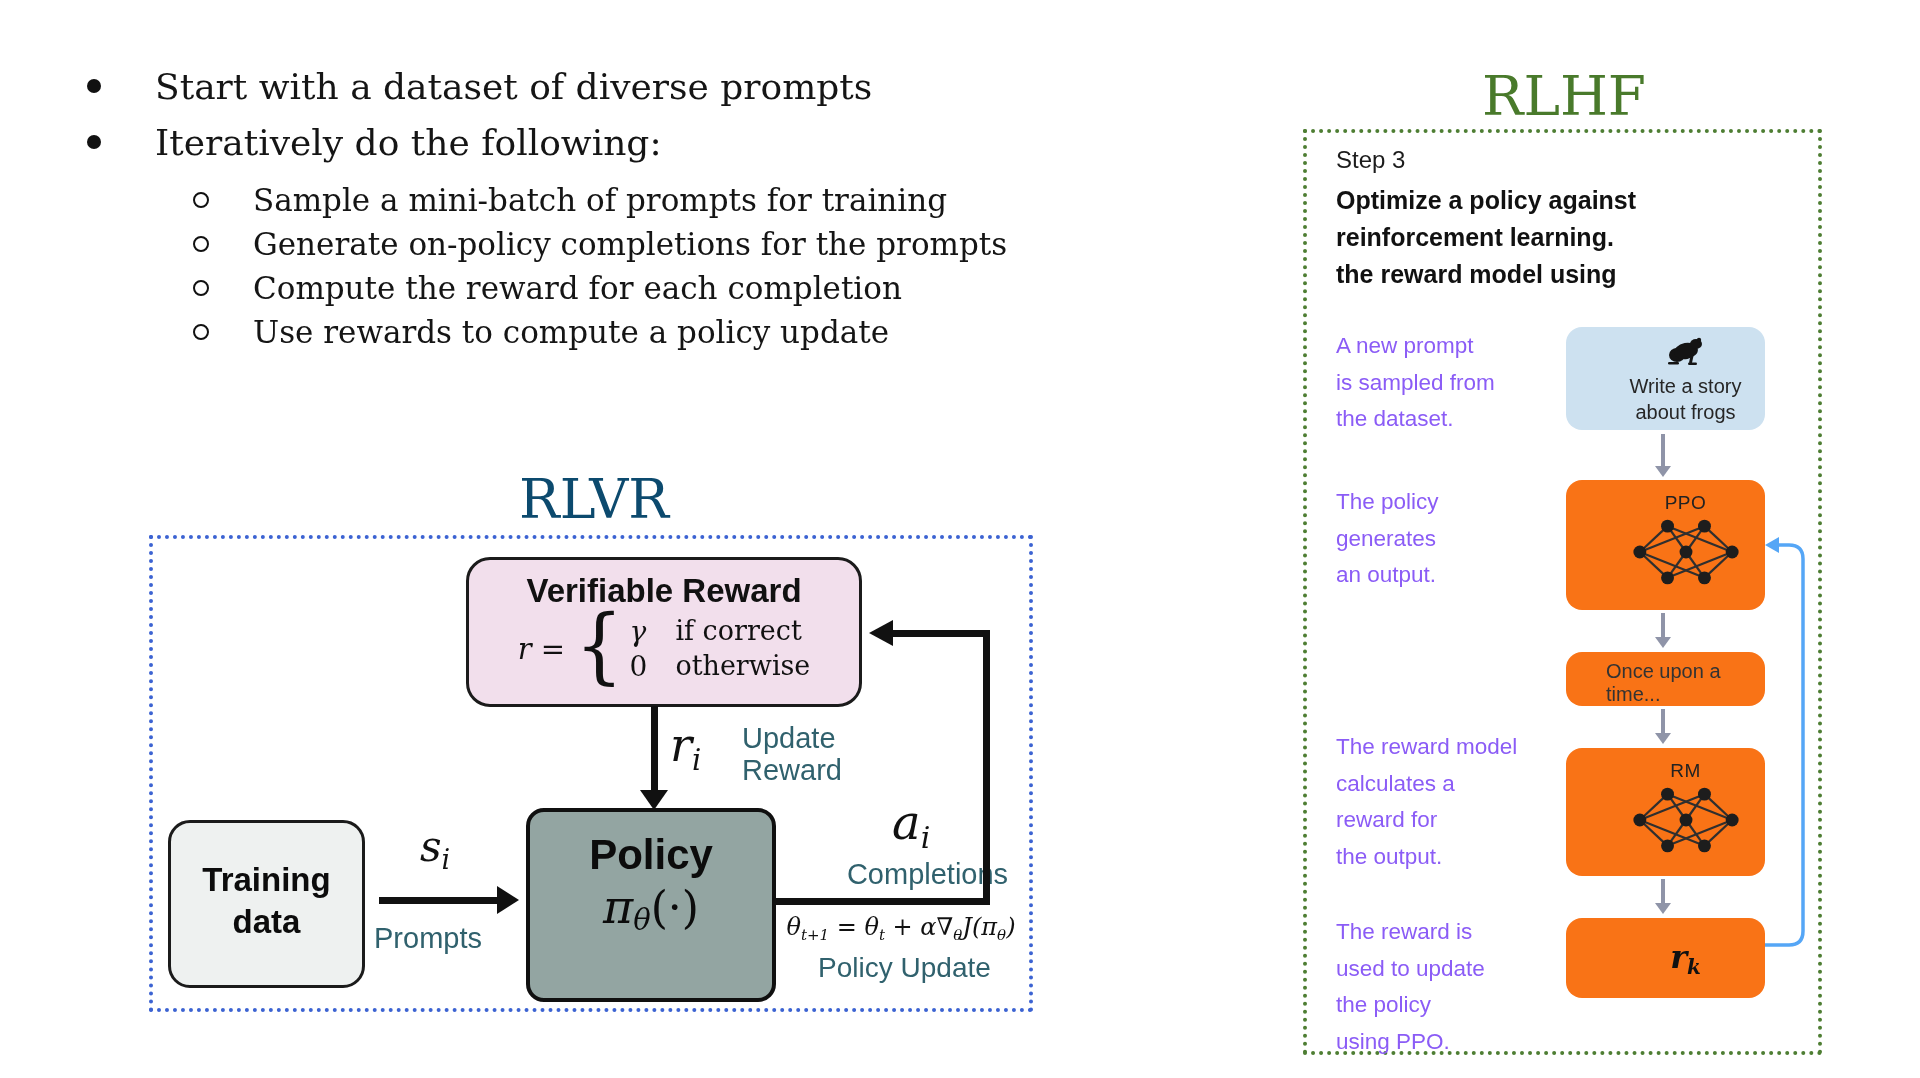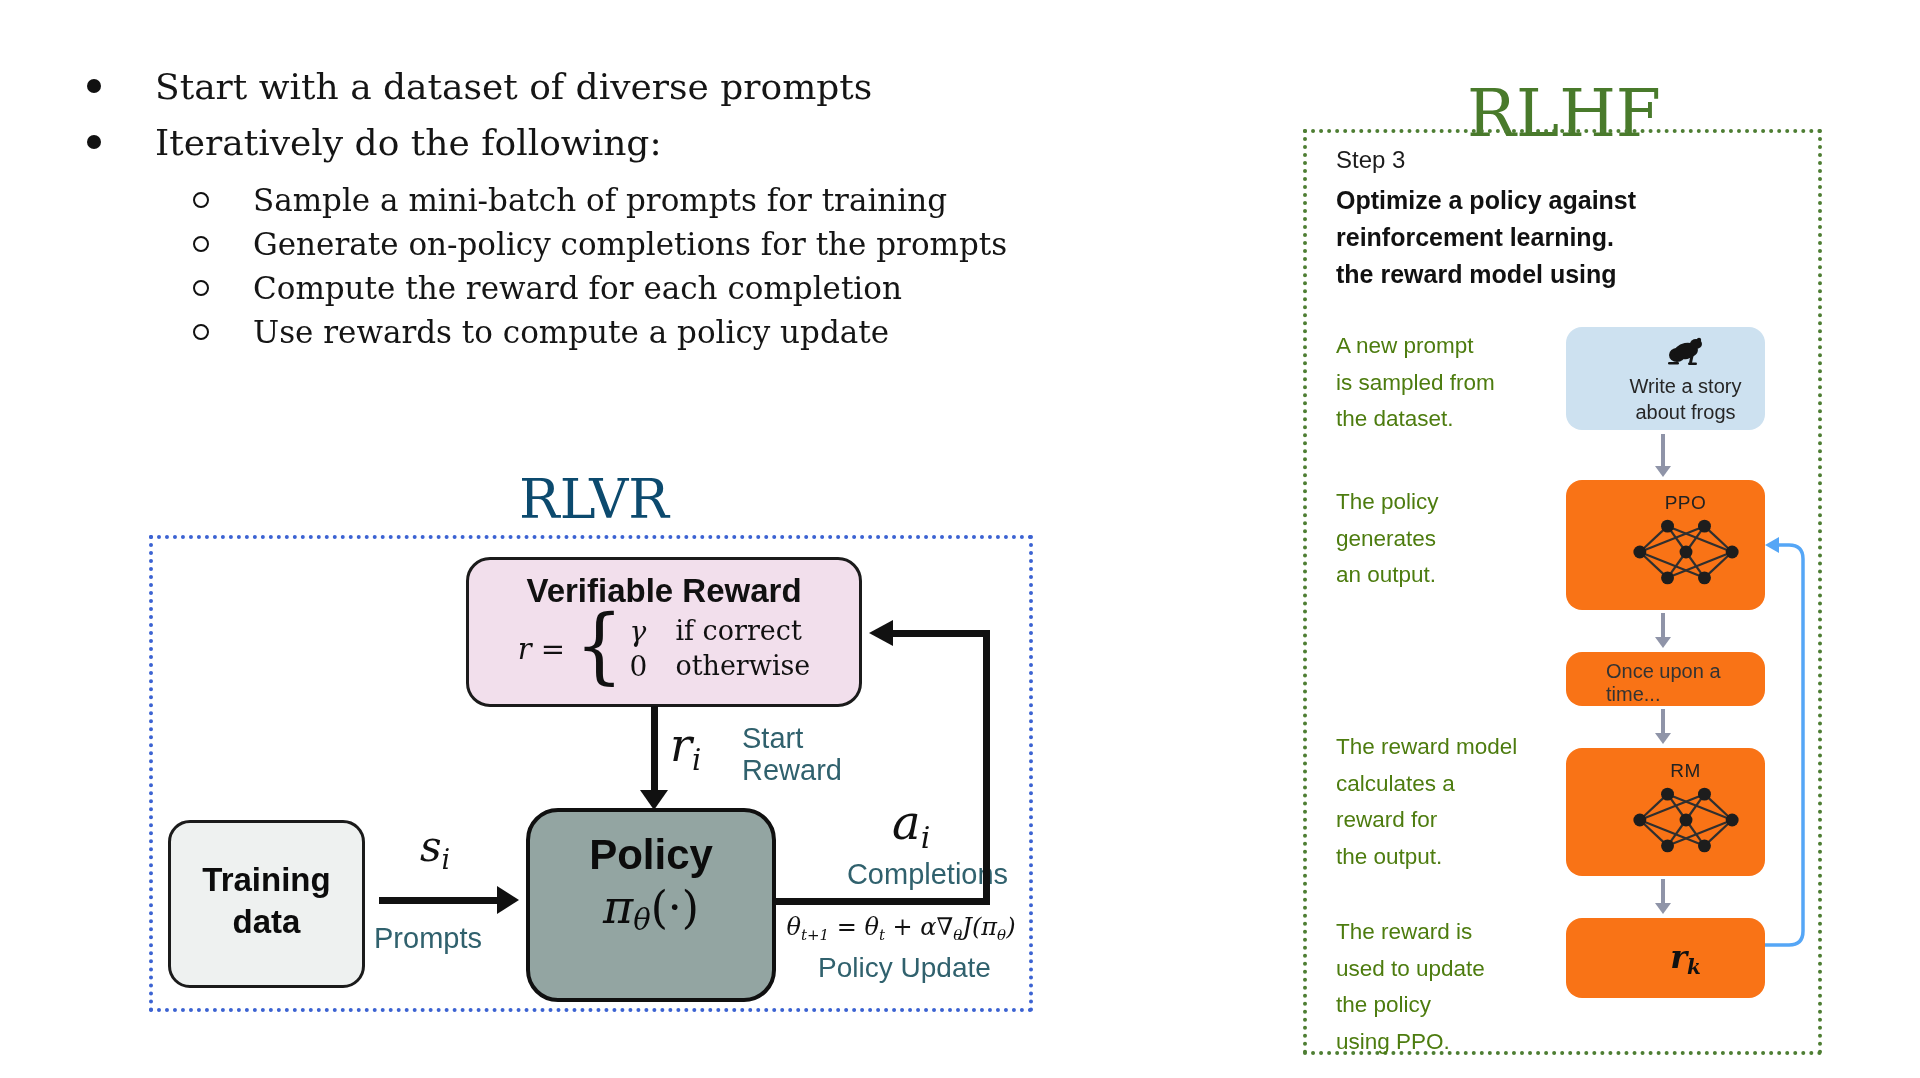--- a/index.html
+++ b/index.html
@@ -61,8 +61,8 @@
   .upd-eq .es{font-size:15px;vertical-align:-0.3em;}
 
   
-  .rlhf-title{left:1404px;top:76px;width:320px;text-align:center;font-family:"DejaVu Serif",serif;
-              font-size:65px;color:#497a2b;}
+  .rlhf-title{left:1404px;top:64px;width:320px;text-align:center;font-family:"DejaVu Serif",serif;
+              font-size:55px;color:#497a2b;}
   .rlhf-border{left:1303px;top:129px;width:519px;height:926px;border:4px dotted #4e7e33;box-sizing:border-box;}
   .step-lbl{left:1336px;top:146px;font-size:24px;color:#1c1c1c;}
   .rlhf-heading{left:1336px;top:182px;font-size:25px;font-weight:bold;line-height:37px;color:#111;}

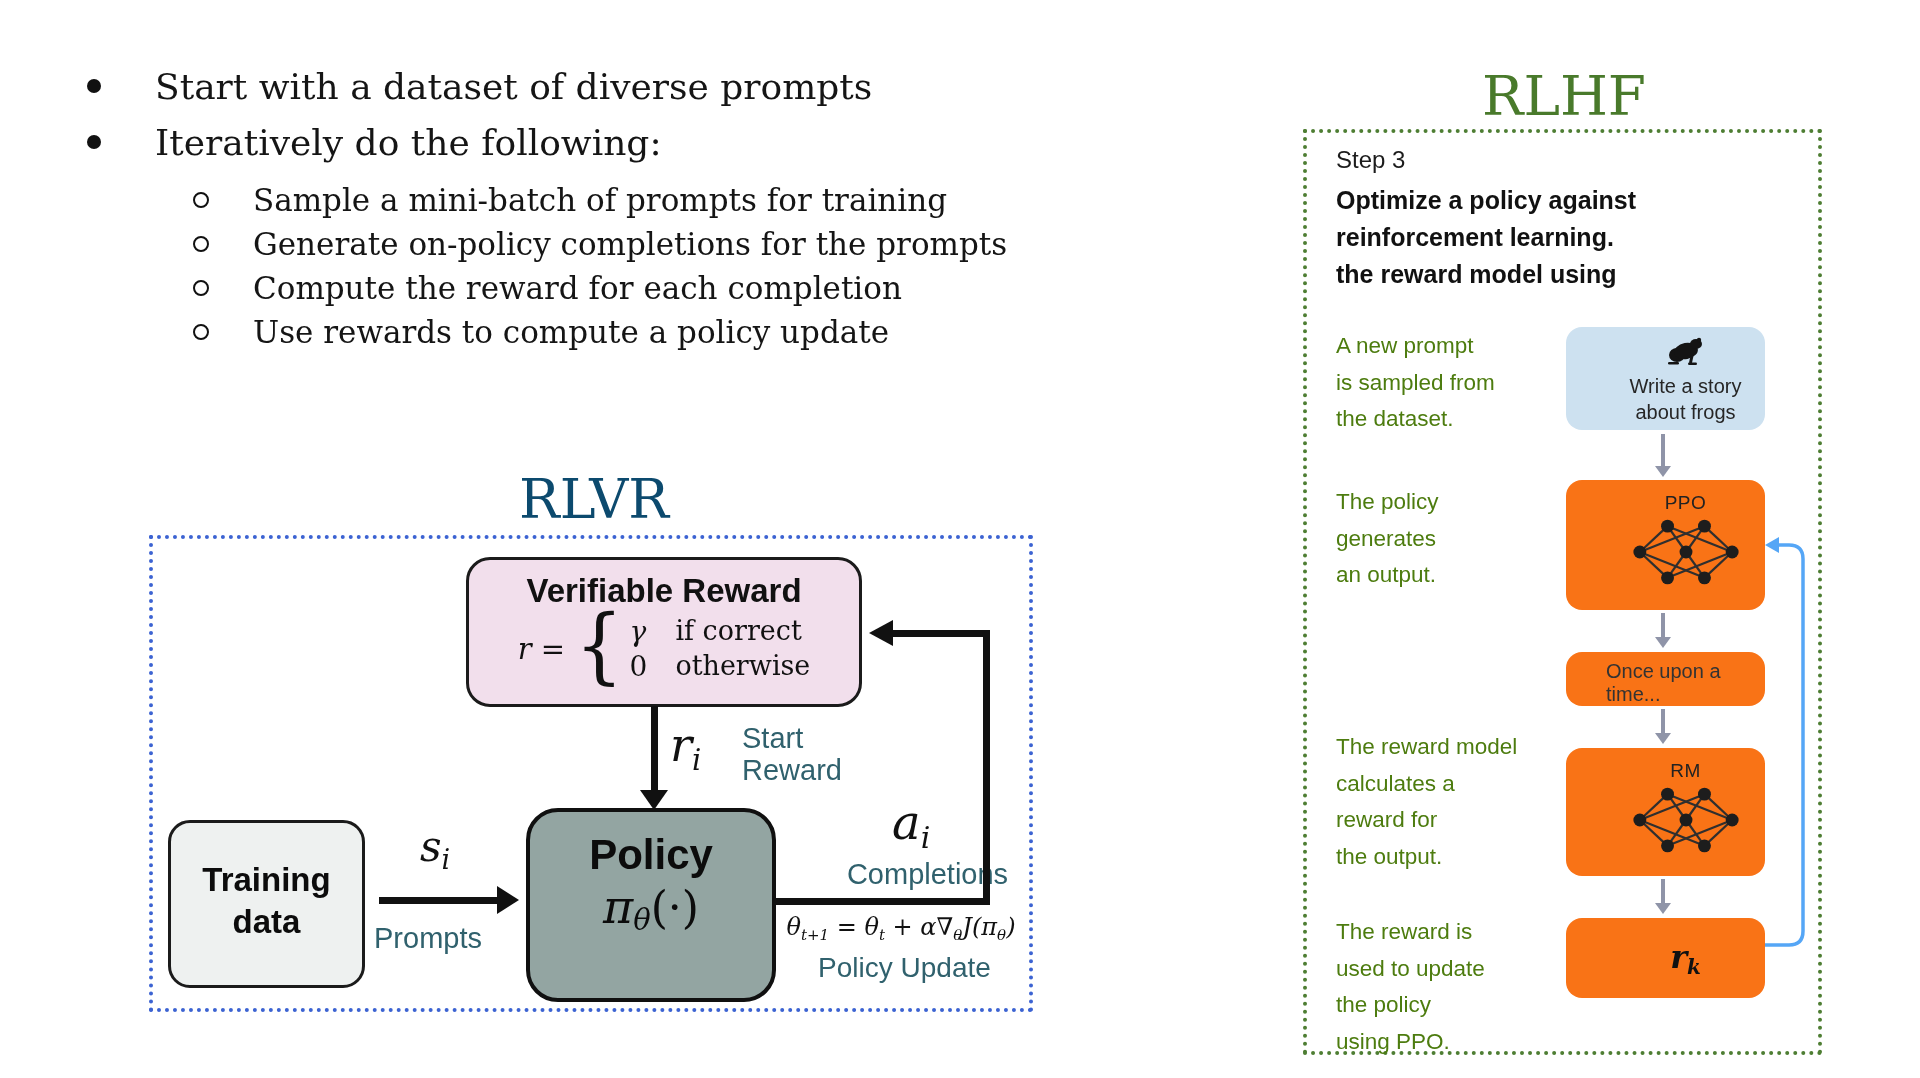--- a/index.html
+++ b/index.html
@@ -66,7 +66,7 @@
   .rlhf-border{left:1303px;top:129px;width:519px;height:926px;border:4px dotted #4e7e33;box-sizing:border-box;}
   .step-lbl{left:1336px;top:146px;font-size:24px;color:#1c1c1c;}
   .rlhf-heading{left:1336px;top:182px;font-size:25px;font-weight:bold;line-height:37px;color:#111;}
-  .caption{position:absolute;left:1336px;font-size:22.5px;line-height:36.5px;color:#4d7c0f;}
+  .caption{position:absolute;left:1336px;font-size:22.5px;line-height:36.5px;color:#8b5cf6;}
 
   .flow-box{position:absolute;left:1566px;width:199px;box-sizing:border-box;border-radius:16px;
             display:flex;flex-direction:column;align-items:center;padding-left:40px;}

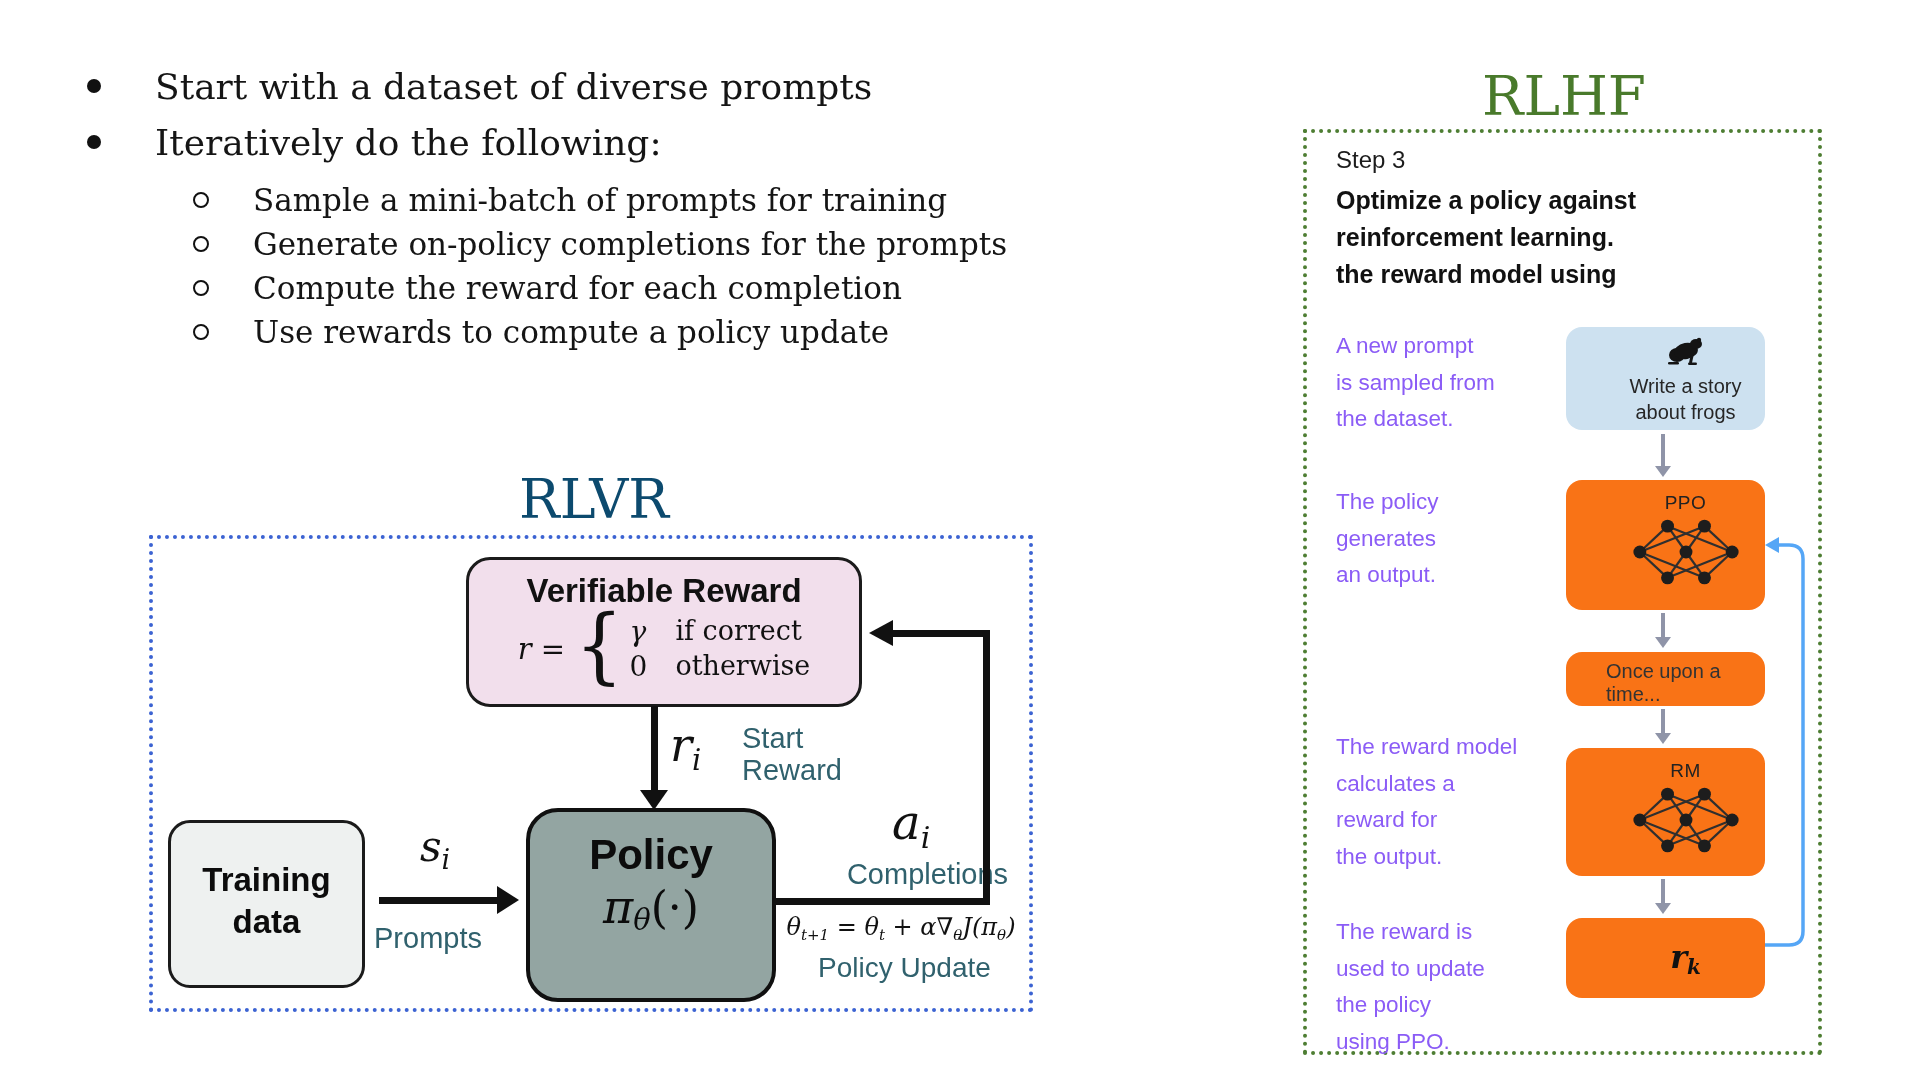--- a/index.html
+++ b/index.html
@@ -144,7 +144,7 @@
     <span>r</span><span class="msub" style="font-size:29px;">i</span>
   </div>
   <div class="abs teal" style="left:742px;top:722px;font-size:29px;line-height:32px;">
-    <div>Start</div>
+    <div>Update</div>
     <div>Reward</div>
   </div>
 

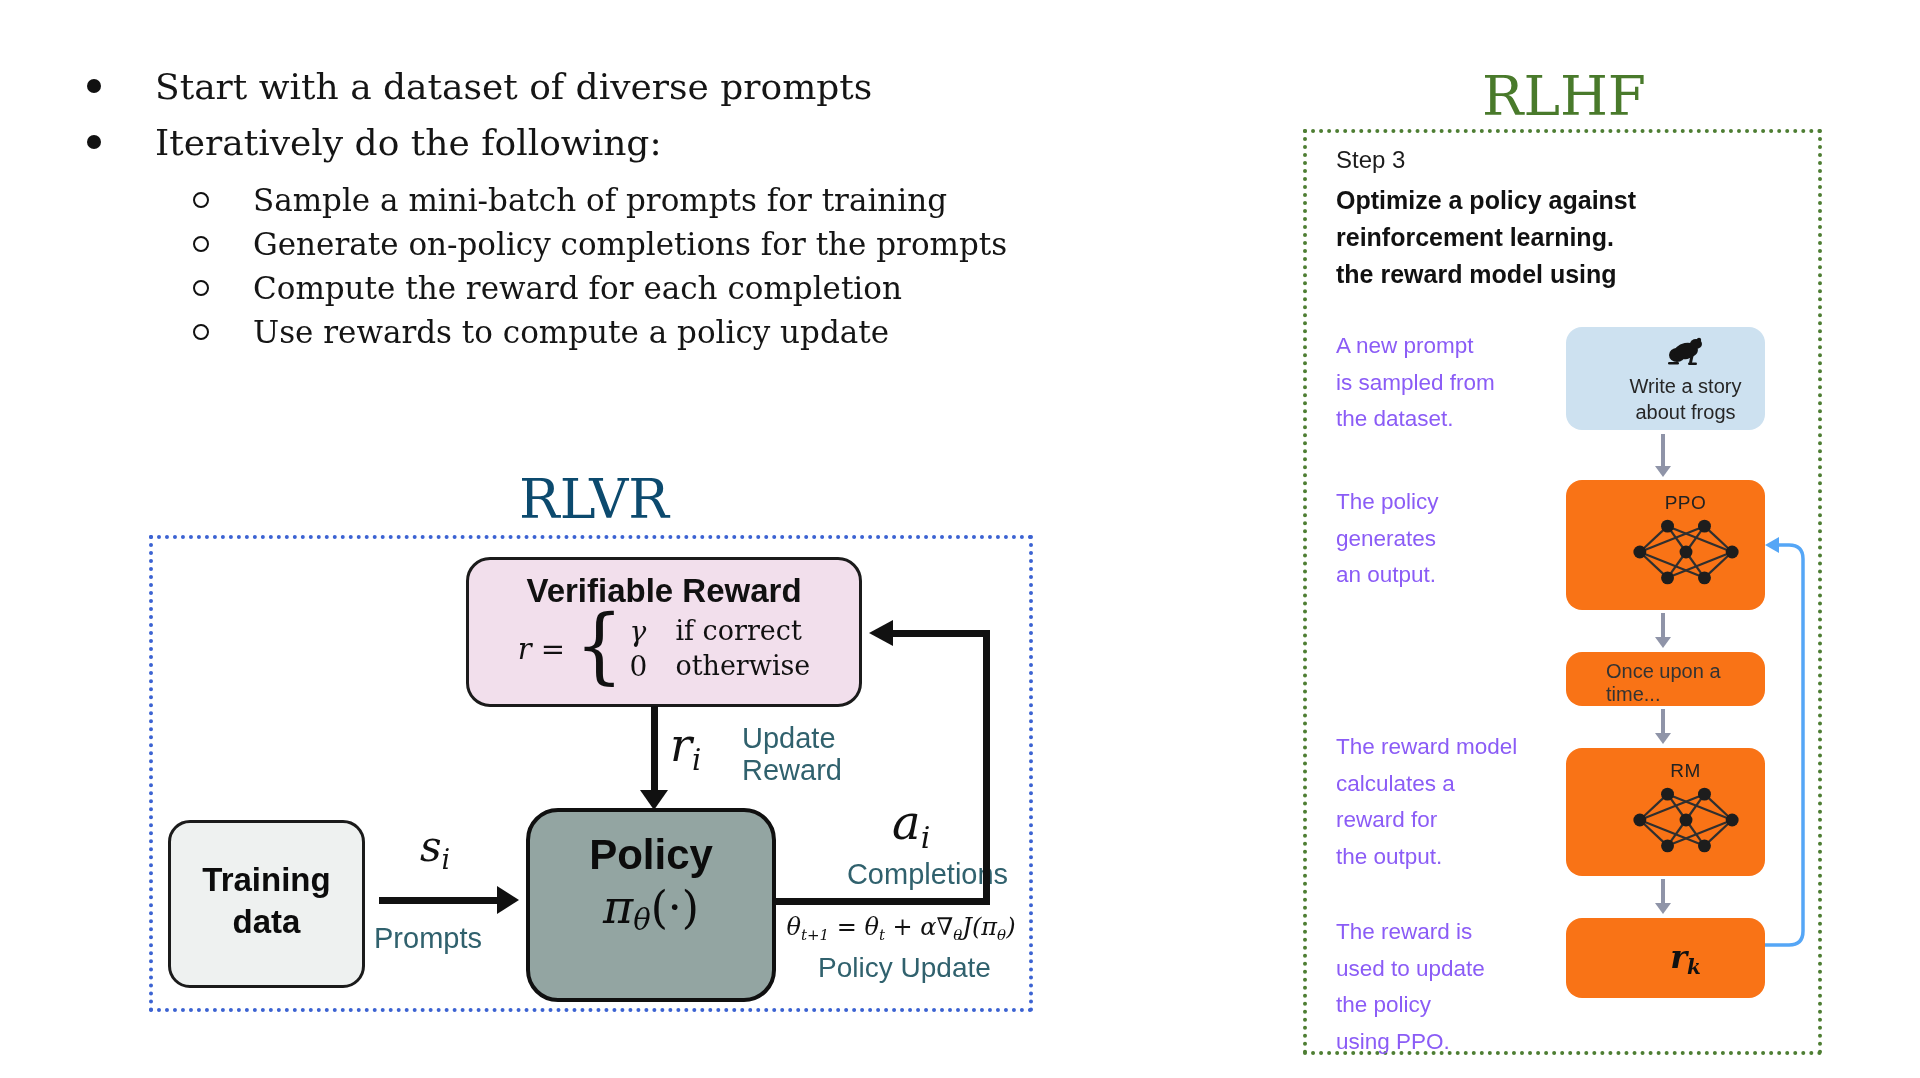--- a/index.html
+++ b/index.html
@@ -38,7 +38,7 @@
   .italic{font-style:italic;}
 
   .policy-blob{left:526px;top:808px;width:250px;height:194px;background:#93a5a2;border:4.5px solid #101010;
-               border-radius:32px;box-sizing:border-box;display:flex;flex-direction:column;align-items:center;}
+               border-radius:18px;box-sizing:border-box;display:flex;flex-direction:column;align-items:center;}
   .policy-word{margin-top:22px;font-size:42px;font-weight:bold;color:#0c0c0c;line-height:1;}
   .policy-math{margin-top:8px;font-family:"DejaVu Serif",serif;font-size:46px;color:#0c0c0c;line-height:1;}
   .policy-math .pi{font-style:italic;}

